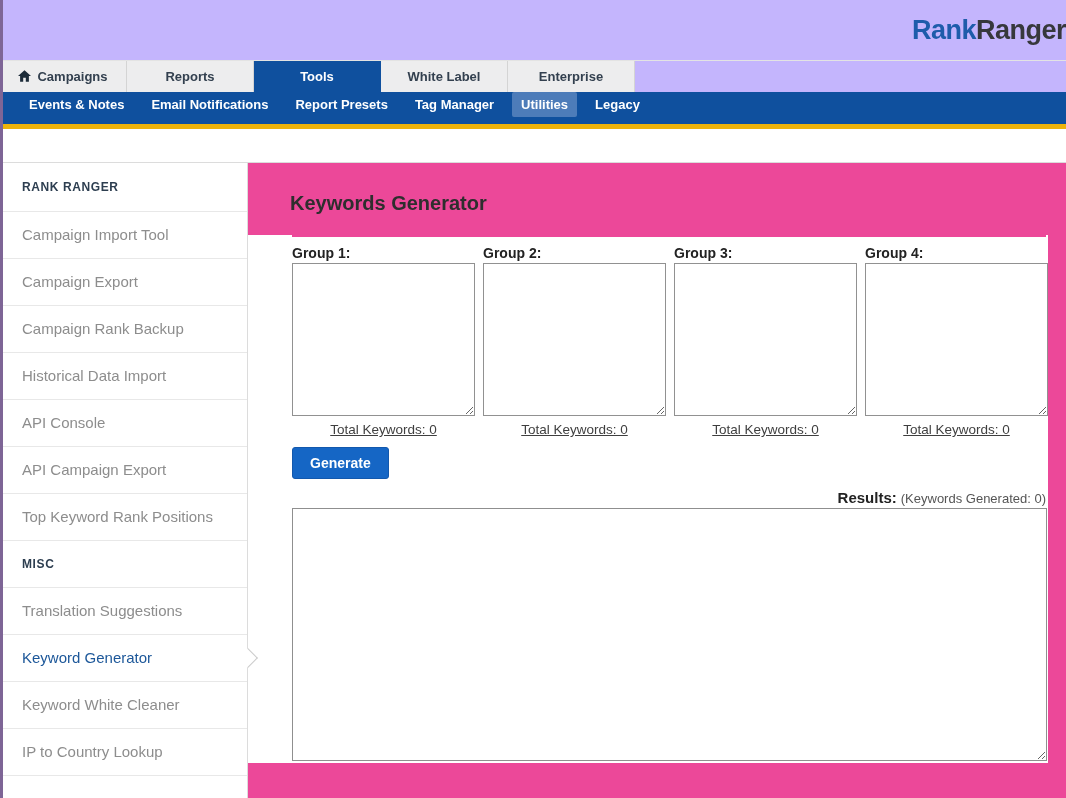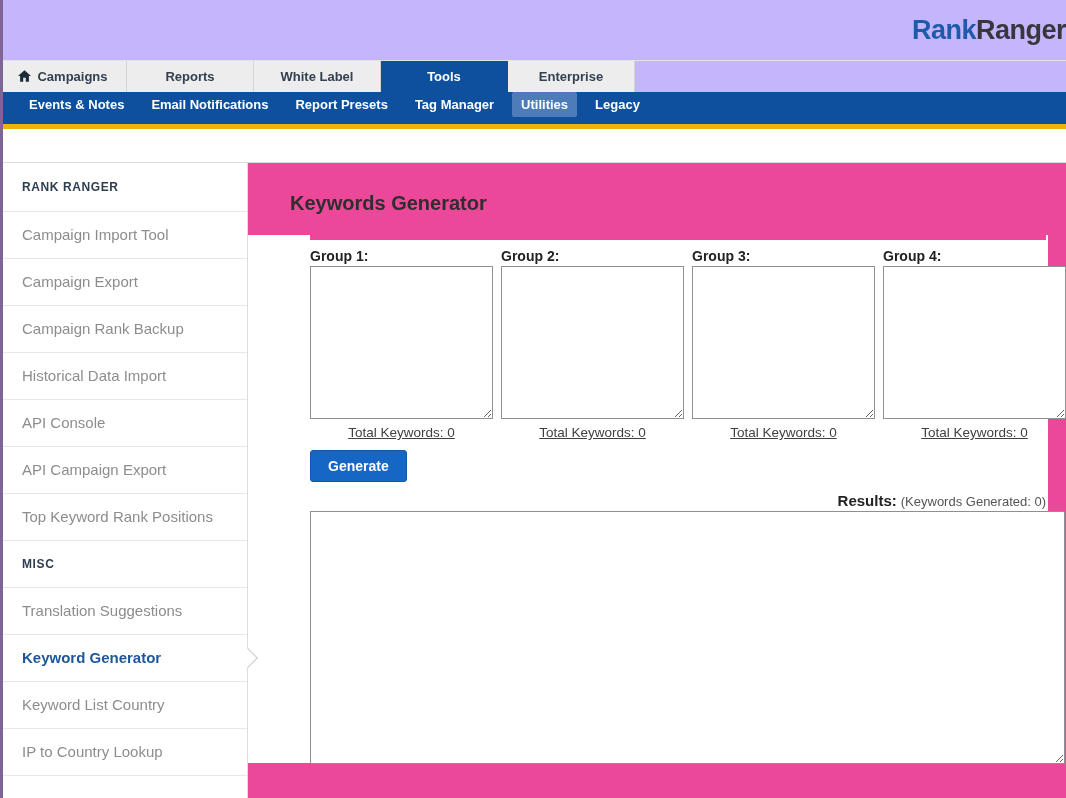--- a/index.html
+++ b/index.html
@@ -92,11 +92,11 @@
   <div class="tab">
     <span>Reports</span>
   </div>
+  <div class="tab active">
+    <span>Tools</span>
+  </div>
   <div class="tab">
     <span>White Label</span>
-  </div>
-  <div class="tab active">
-    <span>Tools</span>
   </div>
   <div class="tab">
     <span>Enterprise</span>

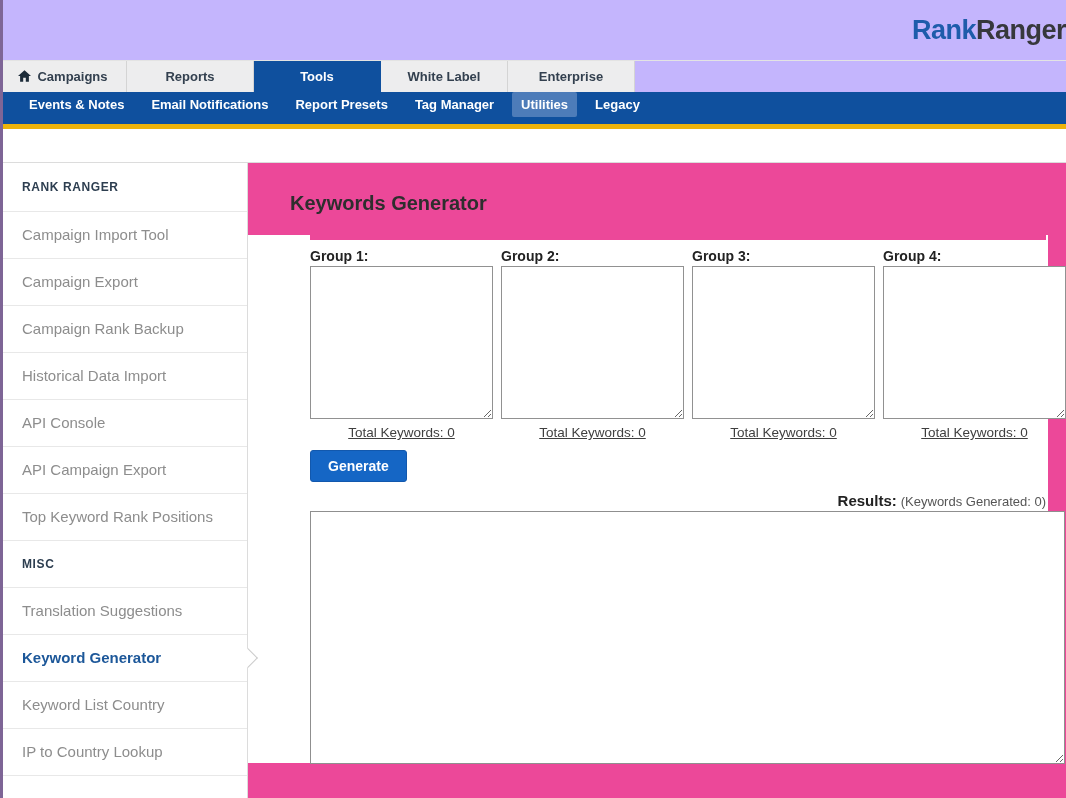--- a/index.html
+++ b/index.html
@@ -50,7 +50,7 @@
   .page-title { margin:29px 0 0 42px; font-size:20px; font-weight:bold; color:#2e2e2e; }
 
   .panel { margin-top:20px; background:#fff; width:800px; height:528px; }
-  .panel-inner { margin:0 2px 0 62px; border-top:5px solid #ec4899; padding-top:8px; }
+  .panel-inner { margin:0 2px 0 44px; border-top:2px solid #ec4899; padding-top:8px; }
 
   .groups { display:flex; gap:8px; }
   .group { width:183px; }

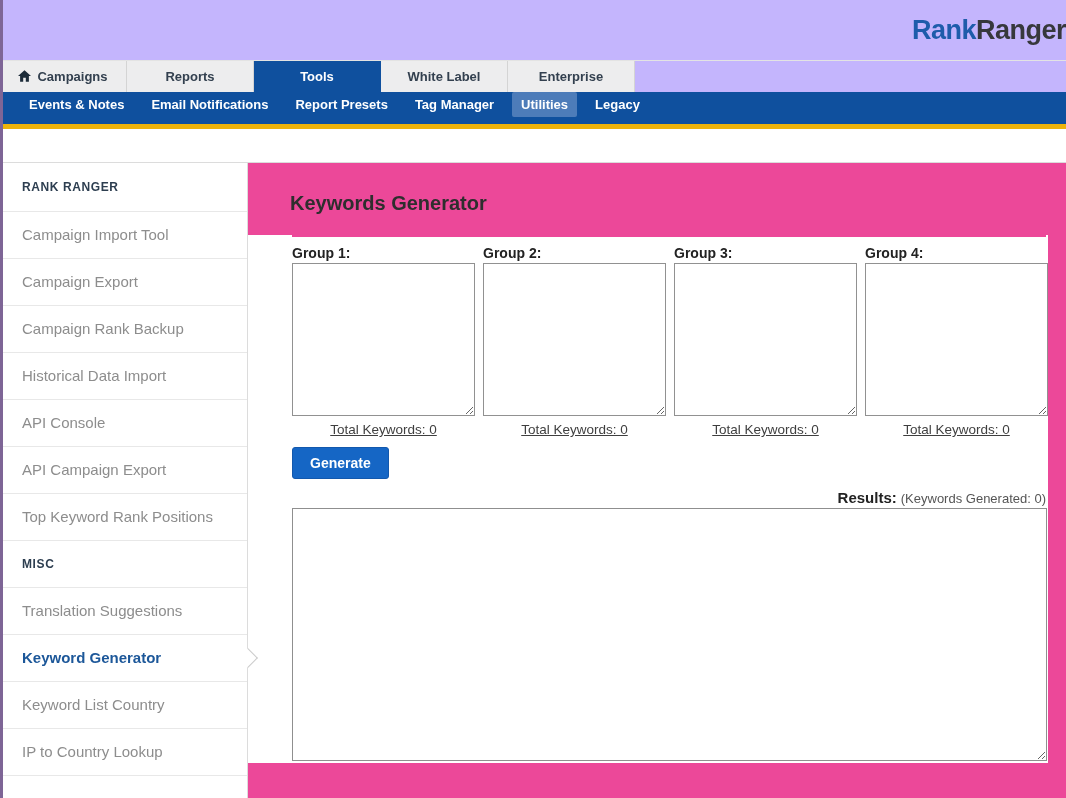--- a/index.html
+++ b/index.html
@@ -41,7 +41,7 @@
   .side-heading.misc { height:47px; line-height:47px; }
   .side-item { height:47px; line-height:46px; padding-left:22px; font-size:15px; color:#8d8d8d;
                border-bottom:1px solid #e8e8e8; cursor:pointer; position:relative; background:#fff; }
-  .side-item.active { color:#1c5799; font-weight:bold; }
+  .side-item.active { color:#1c5799; font-weight:normal; }
   .side-item.active .pointer { position:absolute; right:-8px; top:50%; margin-top:-7px; width:14px; height:14px;
                background:#fff; border-top:1px solid #ccc; border-right:1px solid #ccc;
                transform:rotate(45deg); z-index:6; }

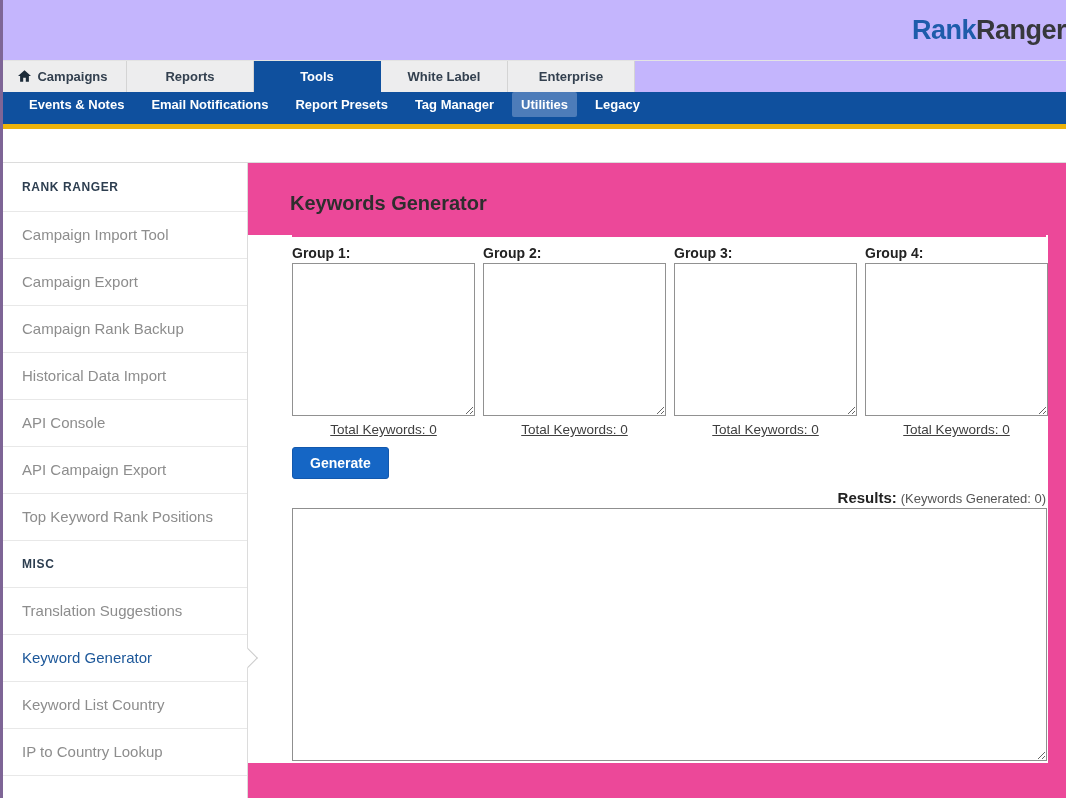--- a/index.html
+++ b/index.html
@@ -132,7 +132,7 @@
       <span>Keyword Generator</span>
       <span class="pointer"></span>
     </div>
-    <div class="side-item">Keyword List Country</div>
+    <div class="side-item">Keyword White Cleaner</div>
     <div class="side-item">IP to Country Lookup</div>
   </aside>
 

